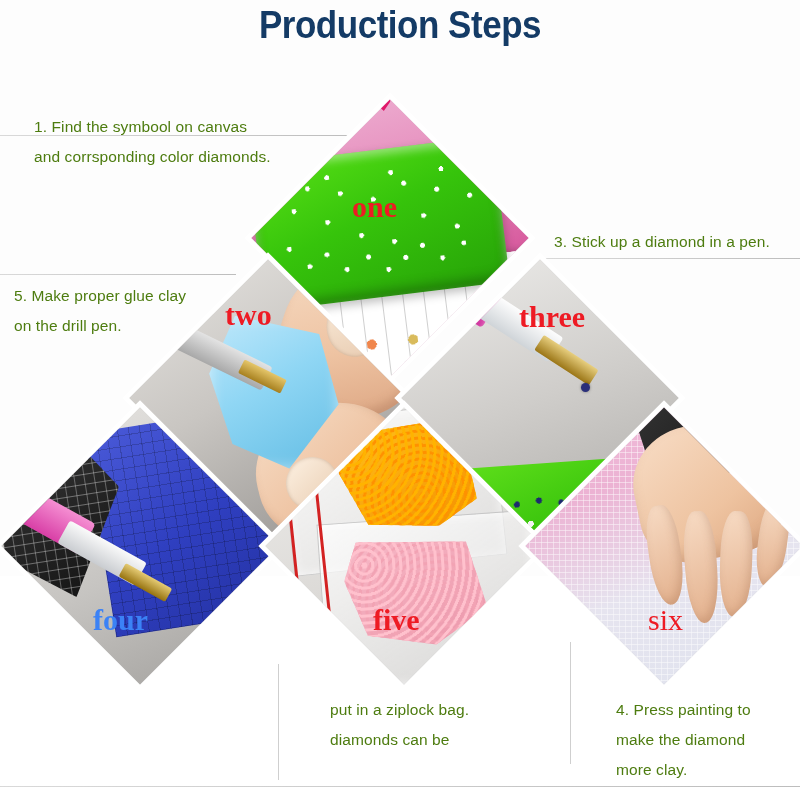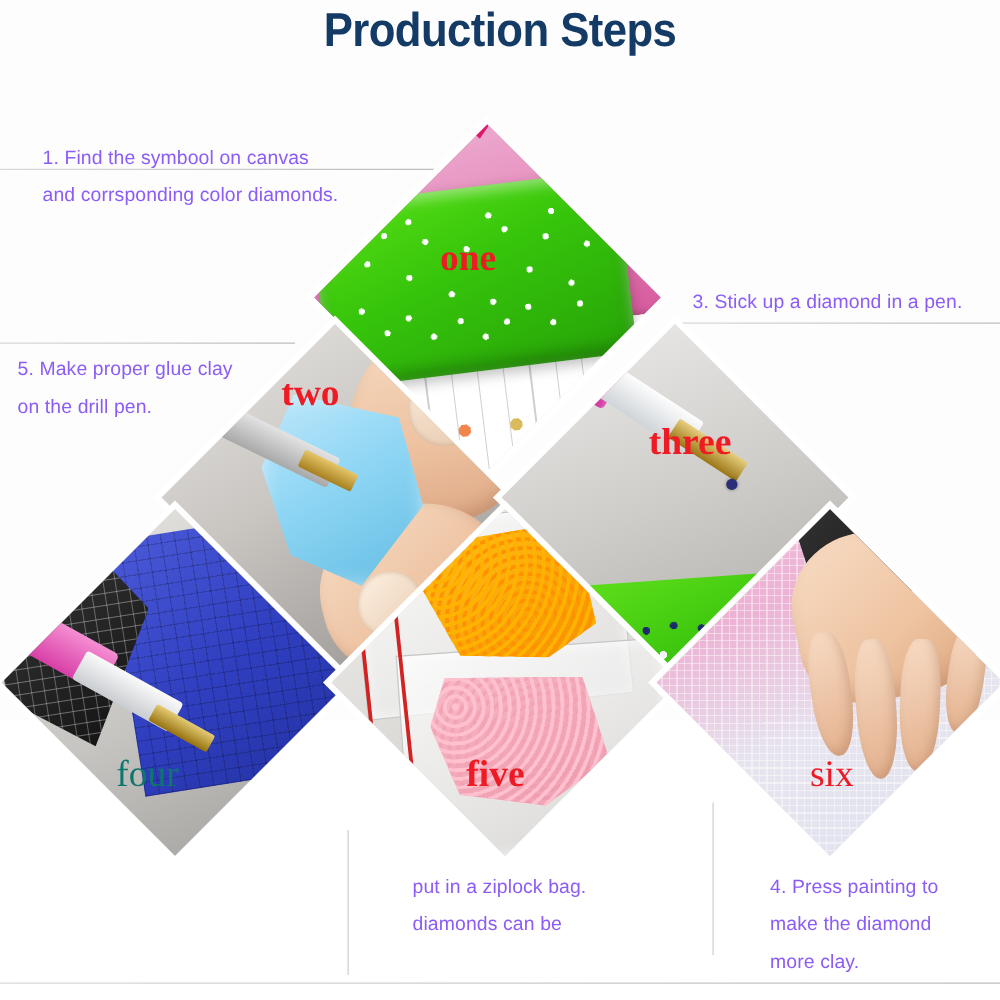--- a/index.html
+++ b/index.html
@@ -28,7 +28,7 @@
   
   .caption{
     position:absolute;
-    color:#8b5cf6;
+    color:#4d7c0f;
     font-size:15.5px;
     line-height:30px;
     font-family:"Liberation Sans", sans-serif;

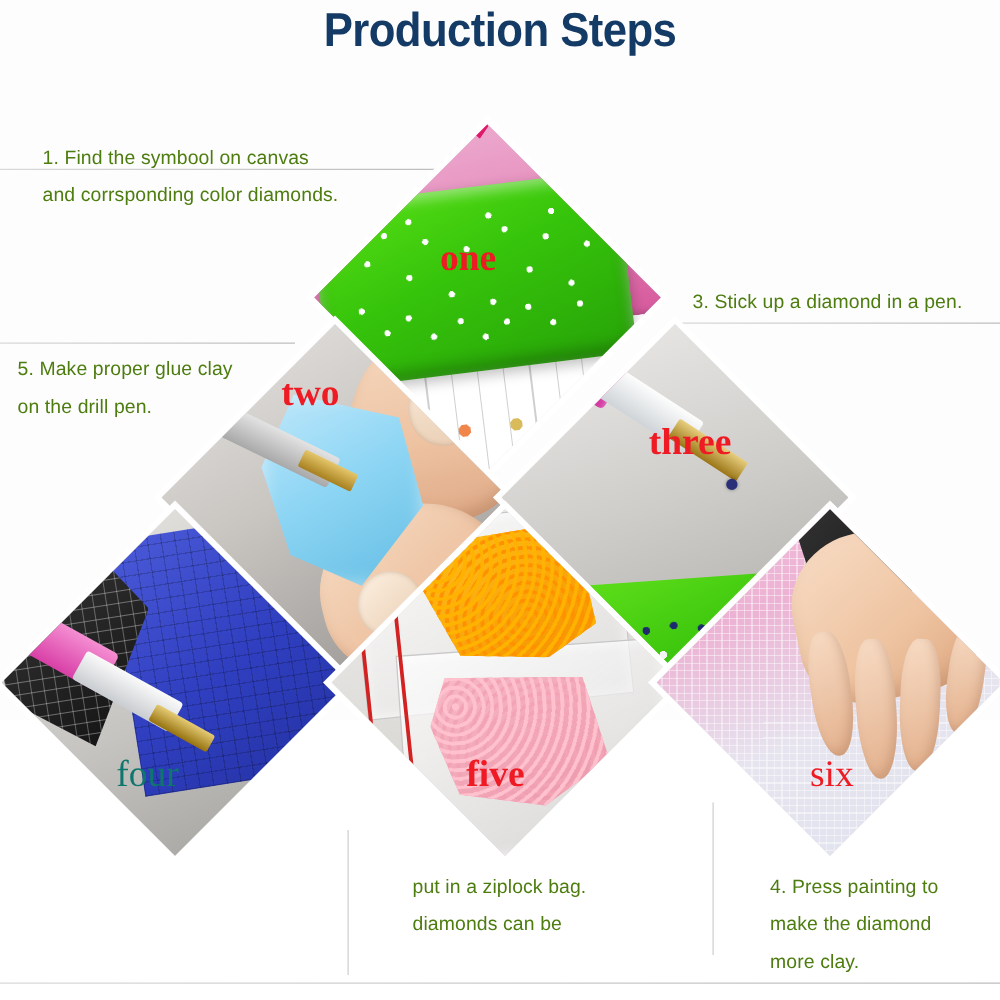--- a/index.html
+++ b/index.html
@@ -356,7 +356,7 @@
     </div>
   </div>
   <div class="lbl" style="position:absolute;left:519px;top:300px;transform:none;color:#ee1b24;
-              font-family:'Liberation Serif',serif;font-weight:bold;font-size:30px;z-index:40;margin-top:37px;">three</div>
+              font-family:'Liberation Serif',serif;font-weight:bold;font-size:30px;z-index:40;">three</div>
 
   <div class="tile" style="left:42px;top:448px;width:196px;height:196px;">
     <div class="inner">

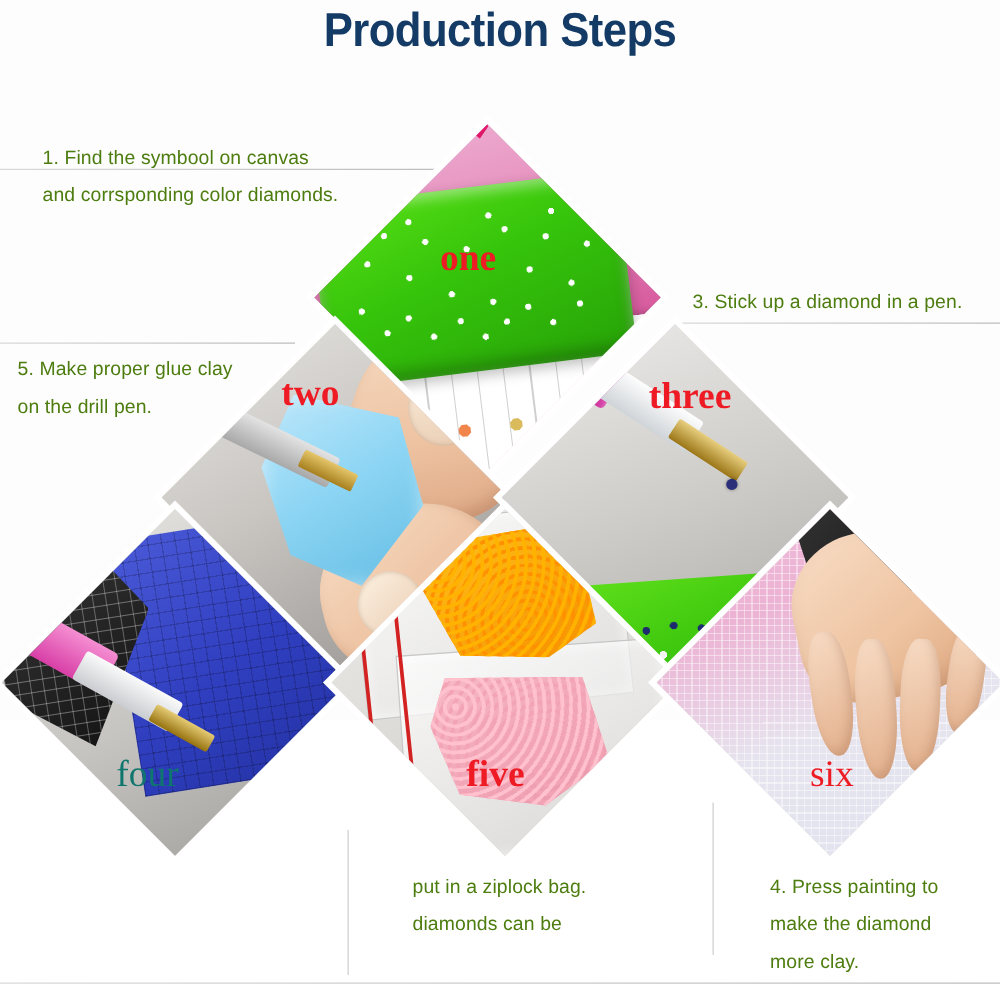--- a/index.html
+++ b/index.html
@@ -369,8 +369,8 @@
       </div>
     </div>
   </div>
-  <div class="lbl" style="position:absolute;left:93px;top:603px;transform:none;color:#0f766e;
-              font-family:'Liberation Serif',serif;font-weight:normal;font-size:30px;z-index:40;">four</div>
+  <div class="lbl" style="position:absolute;left:93px;top:603px;transform:none;color:#3b82f6;
+              font-family:'Liberation Serif',serif;font-weight:bold;font-size:30px;z-index:40;">four</div>
 
   <div class="tile" style="left:306px;top:448px;width:196px;height:196px;">
     <div class="inner">

